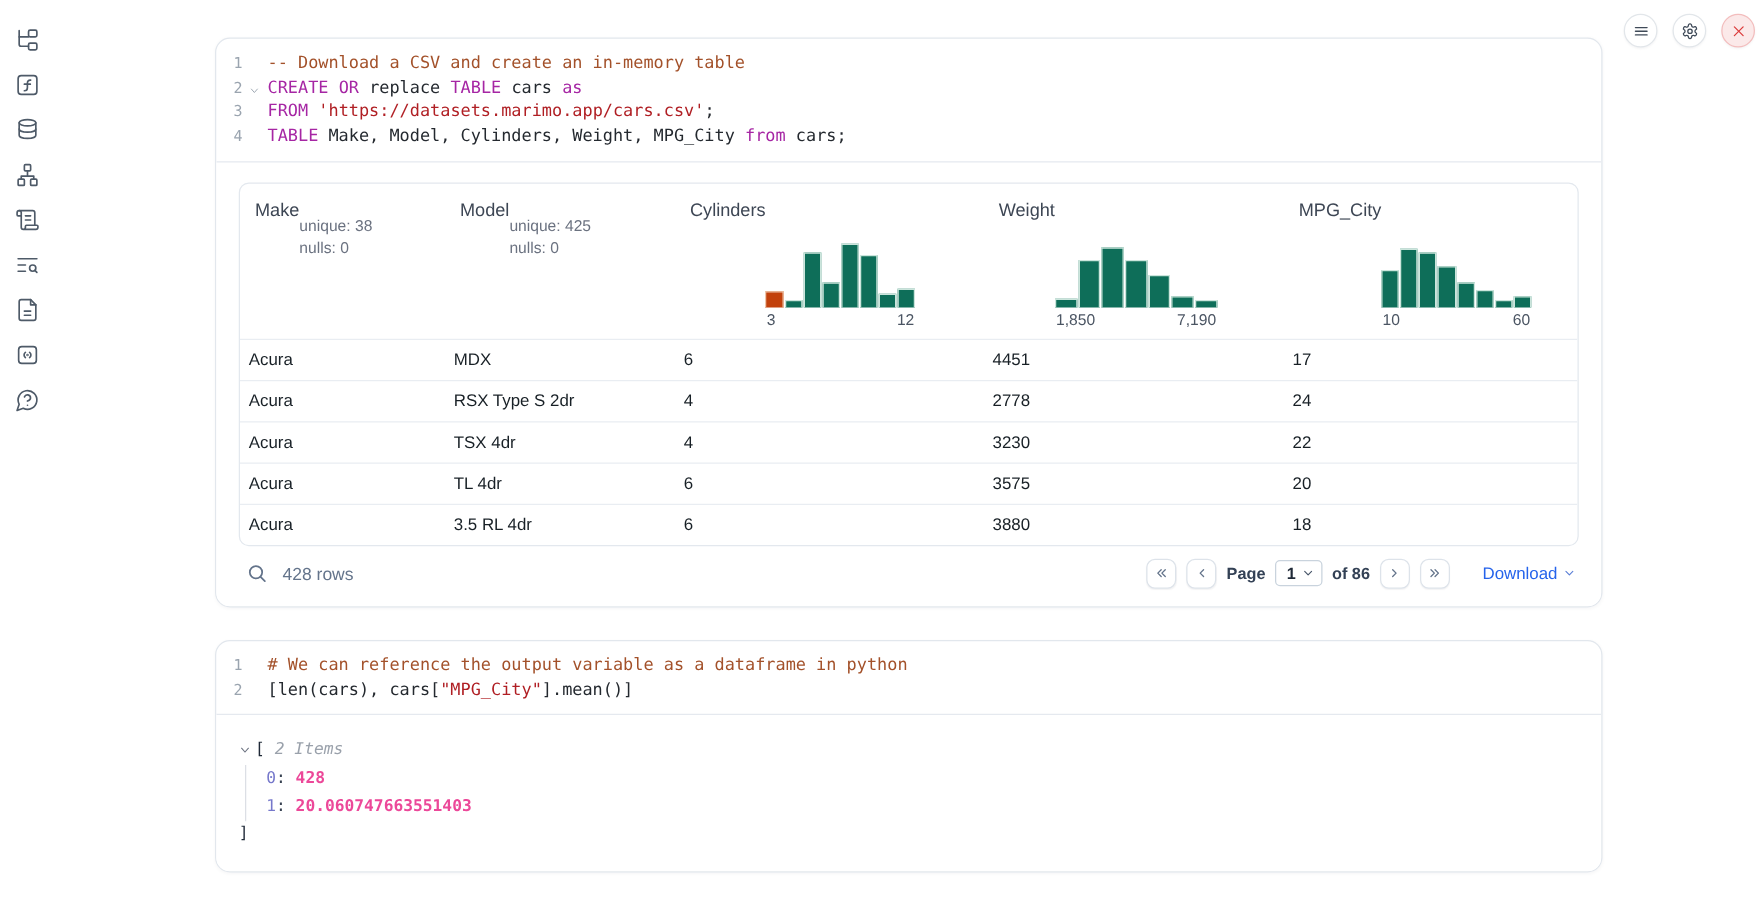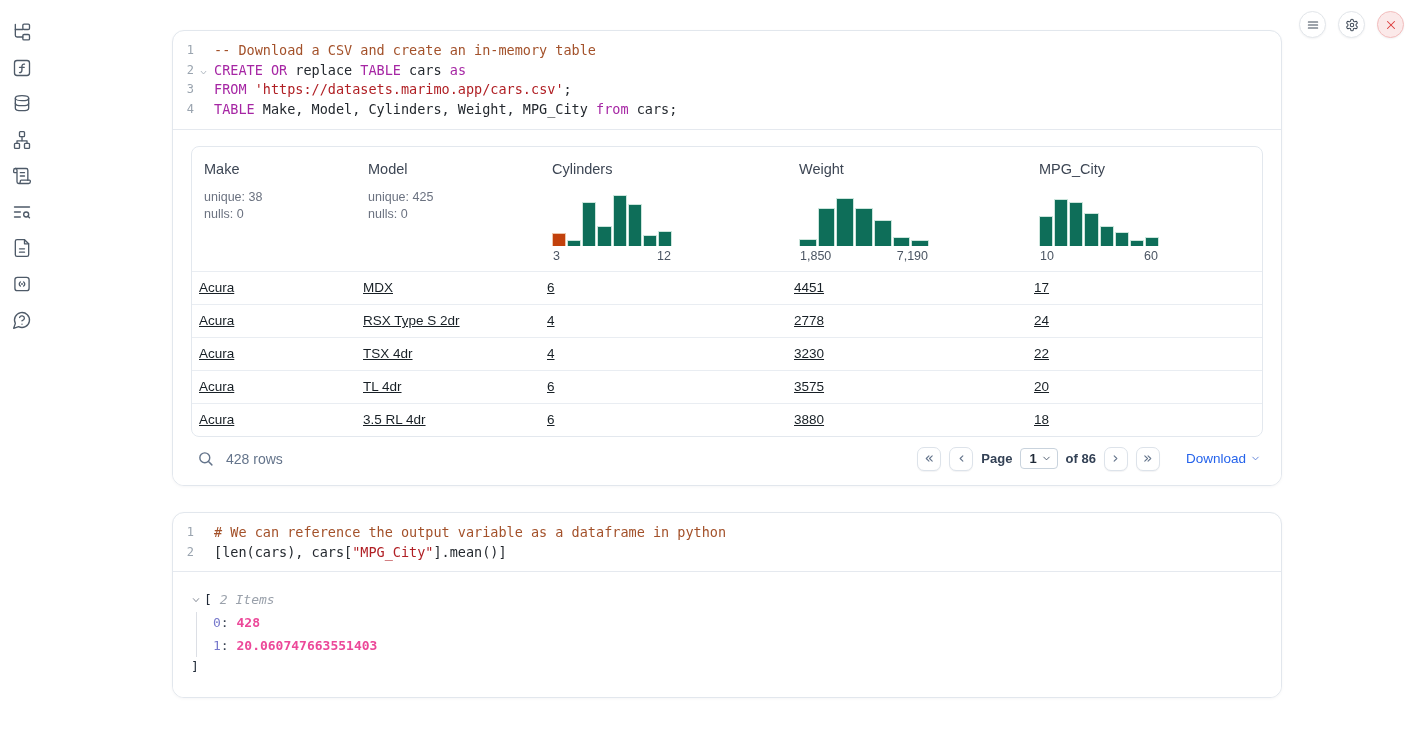--- a/index.html
+++ b/index.html
@@ -44,7 +44,7 @@
   .table-box { border:1px solid #e3e8ee; border-radius:8px; overflow:hidden; }
   .t-header, .t-row { display:grid; grid-template-columns:164px 184px 247px 240px 1fr; }
   .t-header { height:124px; }
-  .th { display:flex; flex-direction:column; padding:14px 10px 8px 12px; cursor:pointer; }
+  .th { display:flex; padding:14px 10px 8px 12px; cursor:pointer; }
   .th-name { font-size:14.5px; color:#3d4654; }
   .th-stats { margin-top:12px; font-size:12.5px; color:#6b7280; line-height:17px; }
   .hist-wrap { margin-top:auto; width:120px; }

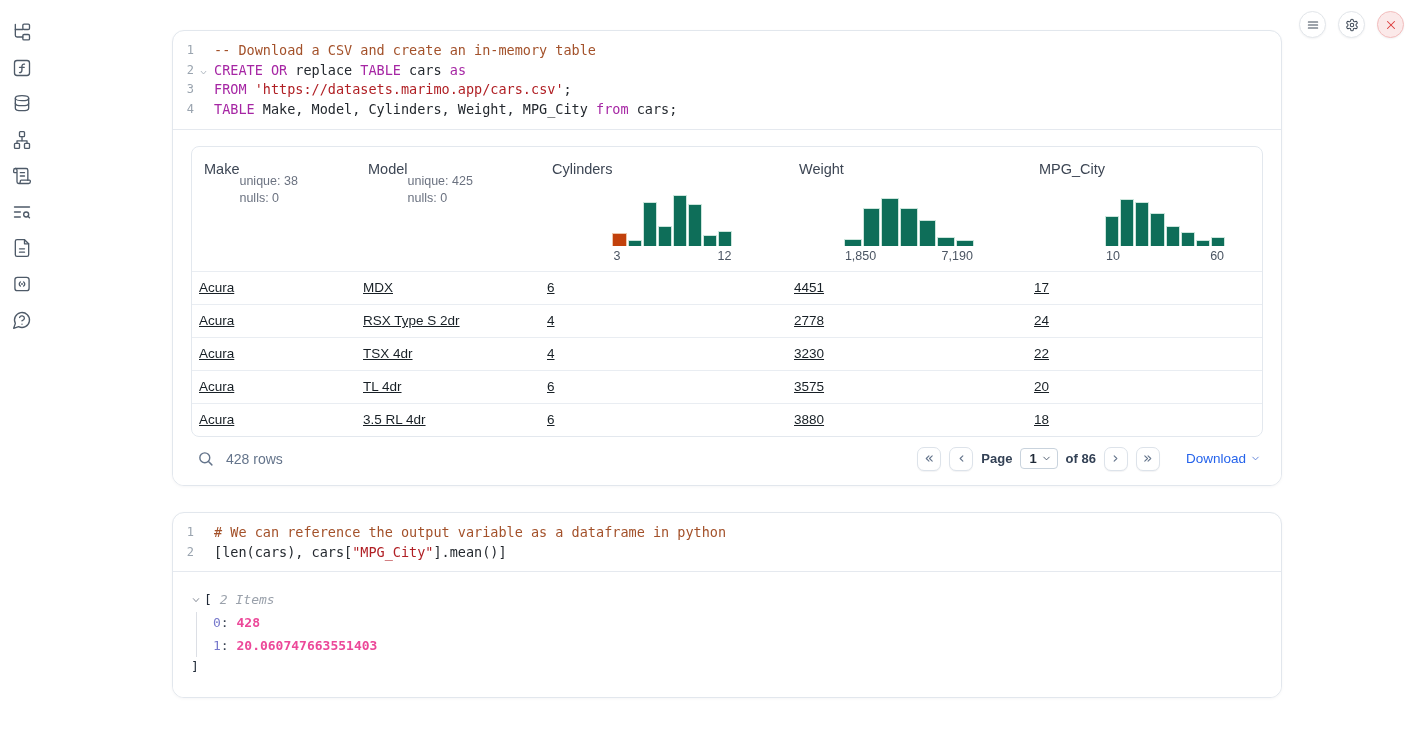--- a/index.html
+++ b/index.html
@@ -54,7 +54,7 @@
   .hist-bar.highlight { background:#c2410c; border-color:#eec6ab; }
   .hist-axis { display:flex; justify-content:space-between; font-size:12.5px; color:#4b5563; margin-top:3px; padding:0 1px; }
   .t-row { height:33px; border-top:1px solid #e9edf2; align-items:center; font-size:13.5px; color:#182026; cursor:pointer; }
-  .td { padding-left:7px; overflow:hidden; white-space:nowrap;text-decoration:underline; }
+  .td { padding-left:7px; overflow:hidden; white-space:nowrap; }
 
   .table-footer { display:flex; align-items:center; padding:10px 2px 12px 6px; }
   .search-btn { border:none; background:transparent; cursor:pointer; display:flex; margin-right:12px; }

